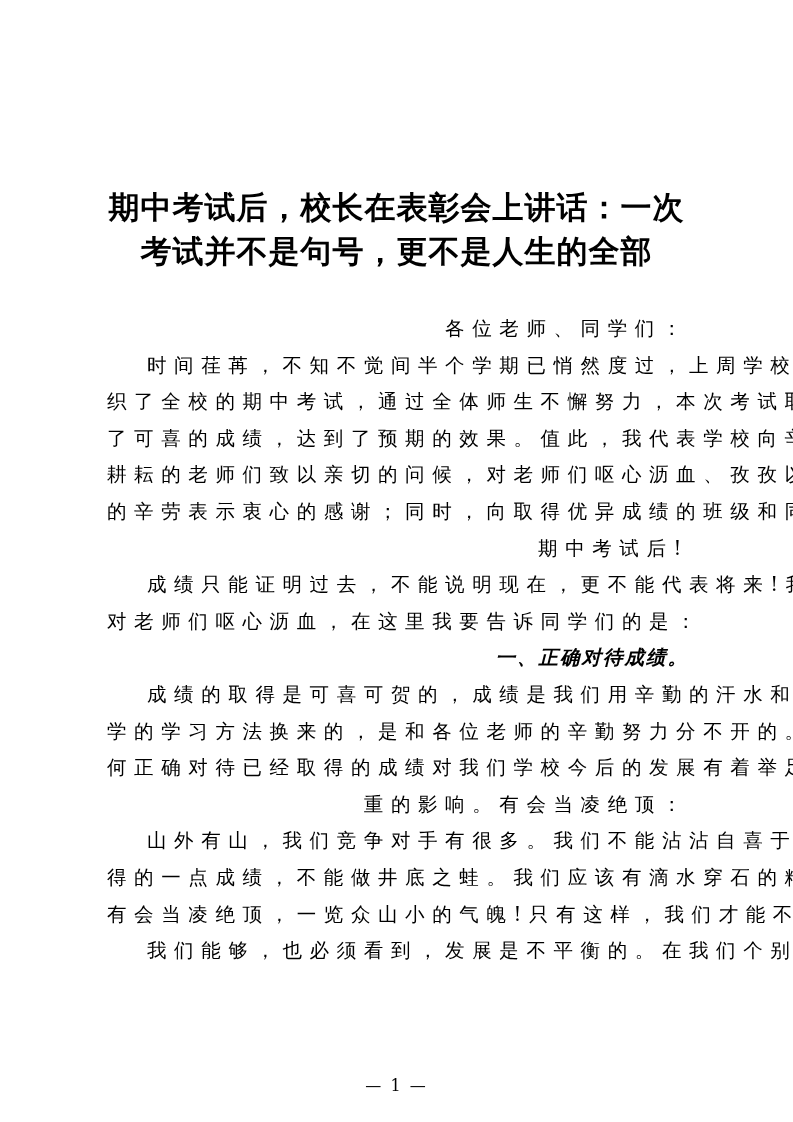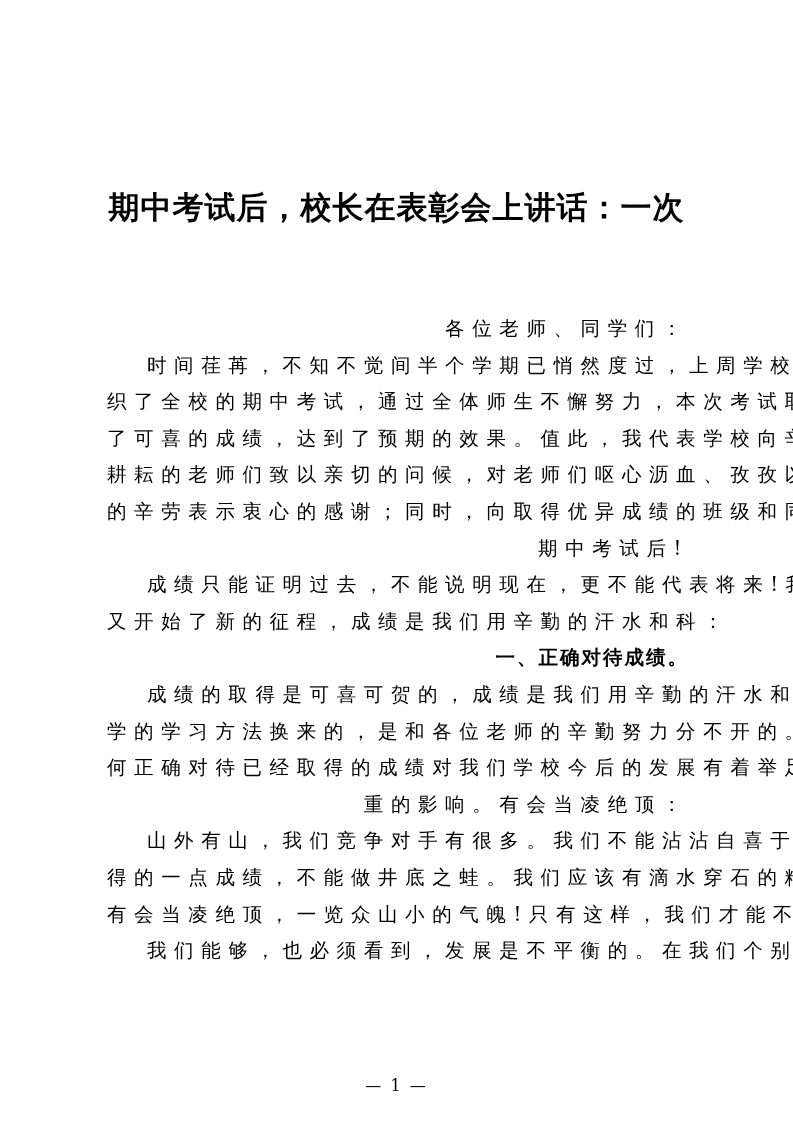--- a/index.html
+++ b/index.html
@@ -22,6 +22,7 @@
 <div class="page">
   <div class="title">
     <div>期中考试后，校长在表彰会上讲话：一次</div>
+    <div>考试并不是句号，更不是人生的全部</div>
   </div>
 
   <div class="body" id="body">

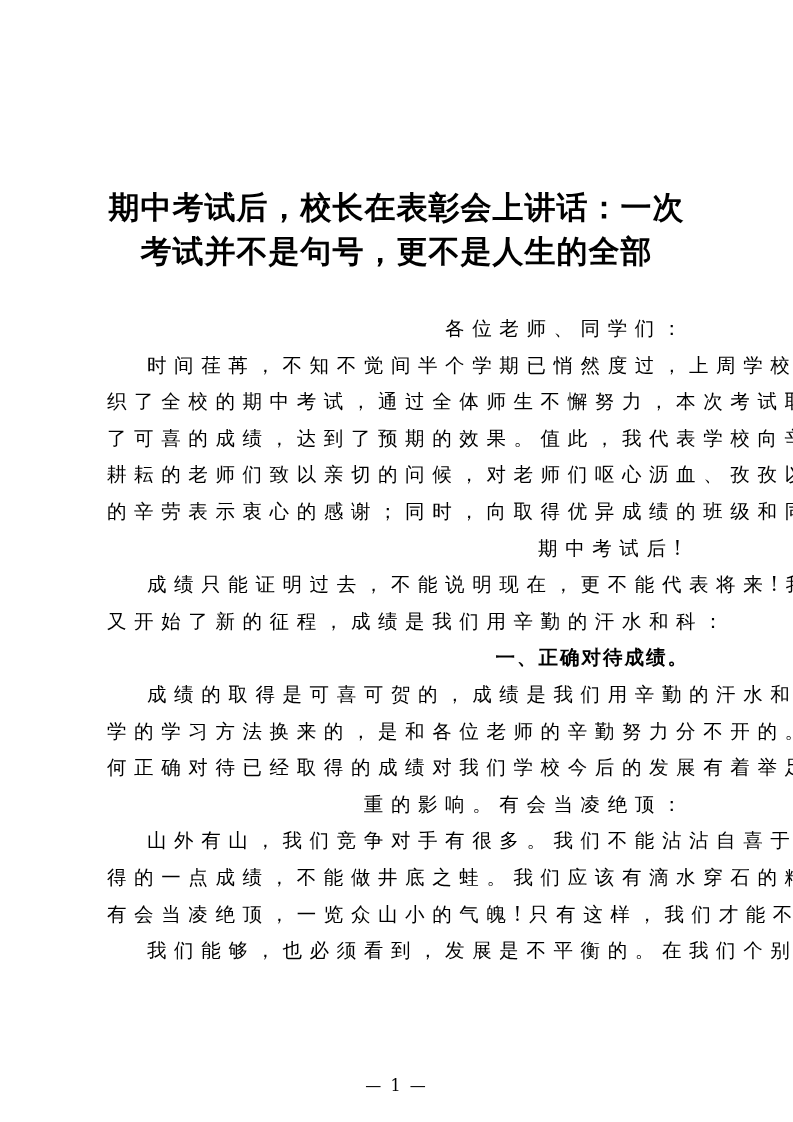--- a/index.html
+++ b/index.html
@@ -34,7 +34,7 @@
       <div class="line">的辛劳表示衷心的感谢；同时，向取得优异成绩的班级和同学</div>
       <div class="line">期中考试后!</div>
       <div class="line indent">成绩只能证明过去，不能说明现在，更不能代表将来!我们</div>
-      <div class="line">又开始了新的征程，成绩是我们用辛勤的汗水和科：</div>
+      <div class="line">对老师们呕心沥血，在这里我要告诉同学们的是：</div>
       <div class="line indent heading">一、正确对待成绩。</div>
       <div class="line indent">成绩的取得是可喜可贺的，成绩是我们用辛勤的汗水和科</div>
       <div class="line">学的学习方法换来的，是和各位老师的辛勤努力分不开的。如</div>

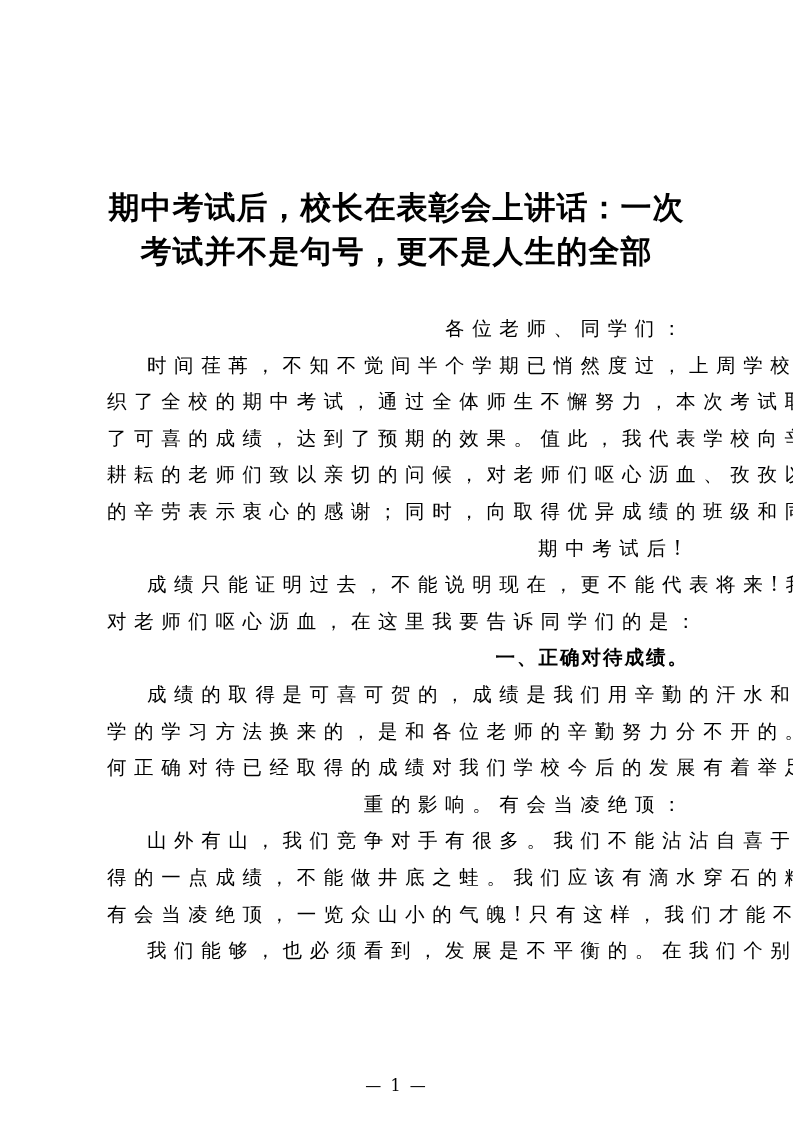--- a/index.html
+++ b/index.html
@@ -13,7 +13,7 @@
   .line { height: 36.6px; line-height: 36.6px; font-size: 19.5px; white-space: nowrap;
           letter-spacing: 7.6px; text-align: right; }
   .indent { padding-left: 40px; }
-  .heading { font-family: "DejaVu Sans", "Liberation Sans", sans-serif; font-weight: bold; letter-spacing: 2px; }
+  .heading { font-family: "DejaVu Sans", "Liberation Sans", sans-serif; font-weight: bold; letter-spacing: 2px; font-style: italic; }
   .pageno { position: absolute; top: 1036px; left: 0; width: 793px; text-align: center; font-size: 16px; letter-spacing: 2px; }
 </style>
 </head>

